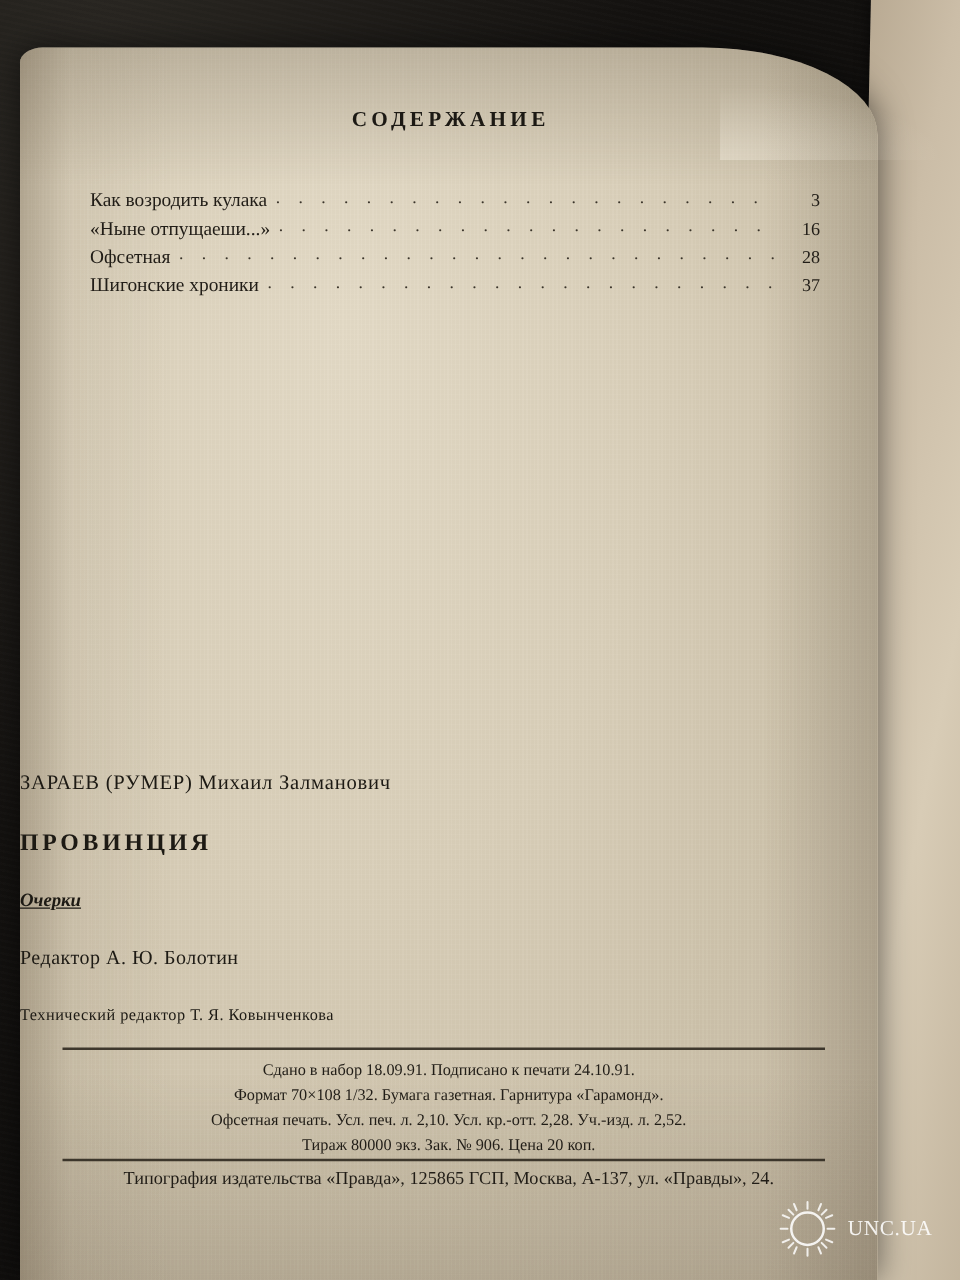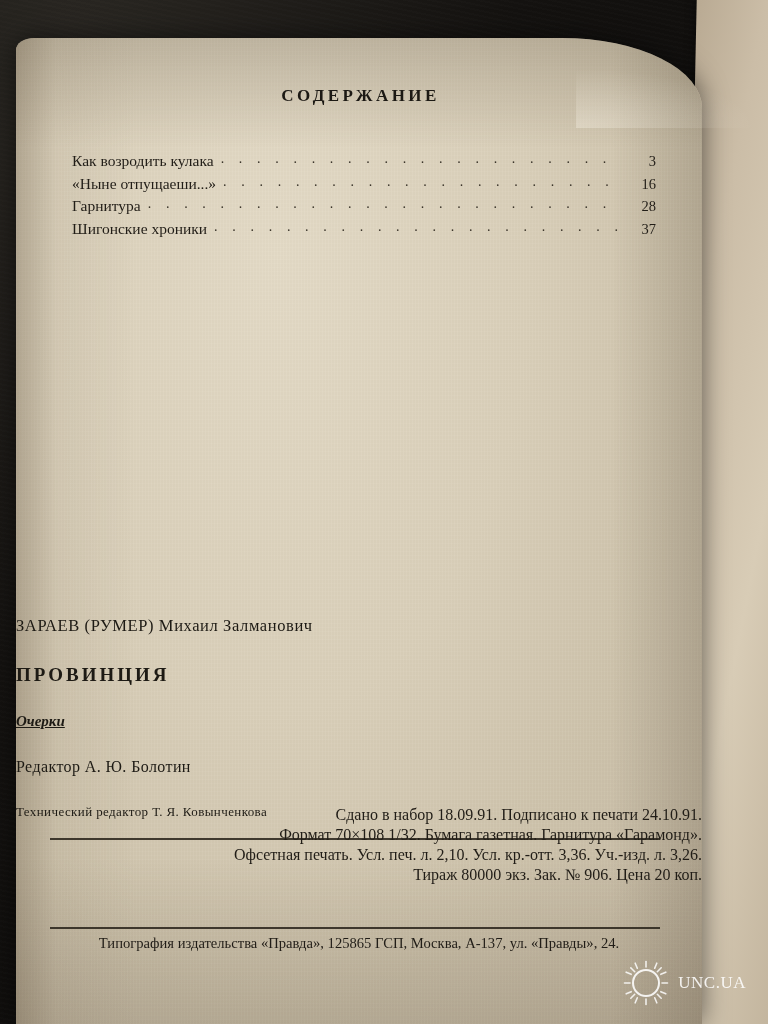--- a/index.html
+++ b/index.html
@@ -270,7 +270,7 @@
         </div>
 
         <div class="toc-row">
-          <span class="toc-label">Гарнитура</span>
+          <span class="toc-label">Офсетная</span>
           <span class="toc-dots">. . . . . . . . . . . . . . . . . . . . . . . . . . . . . . . . . . . . . . . . . . . . . . . . . . . . . . . . . . . .</span>
           <span class="toc-page">28</span>
         </div>

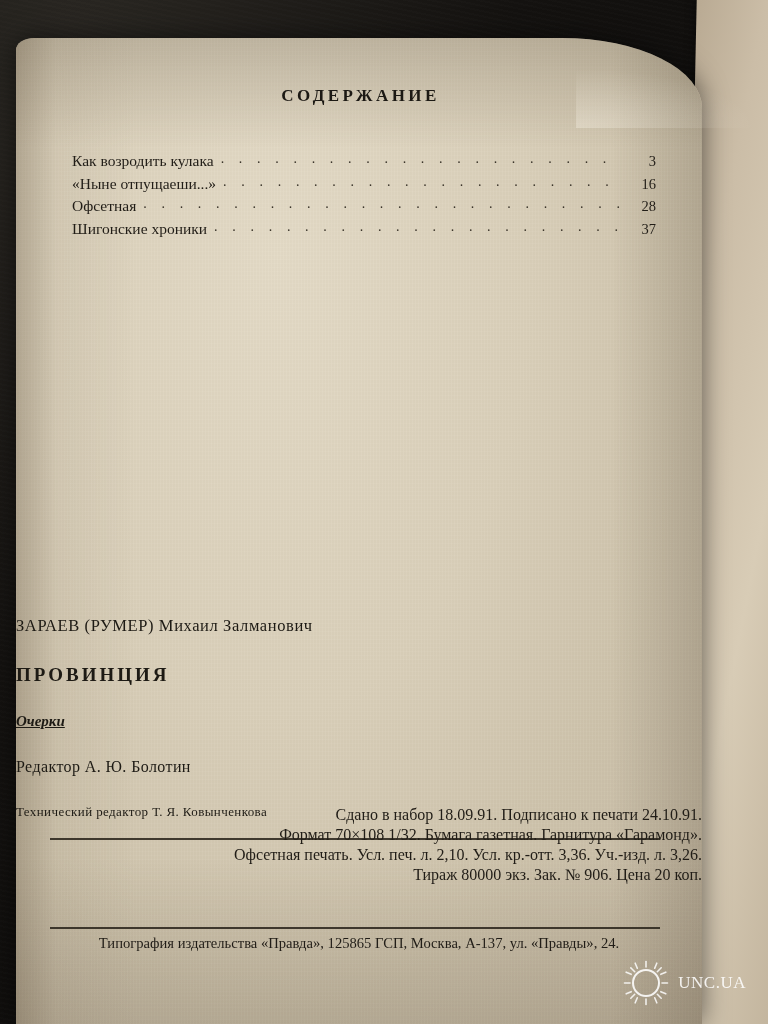--- a/index.html
+++ b/index.html
@@ -197,9 +197,9 @@
     position: absolute;
     left: 0;
     right: 0;
-    top: 767px;
-    text-align: right;
-    font-size: 16px;
+    top: 808px;
+    text-align: center;
+    font-size: 13px;
     line-height: 20px;
     color: #211d17;
   }

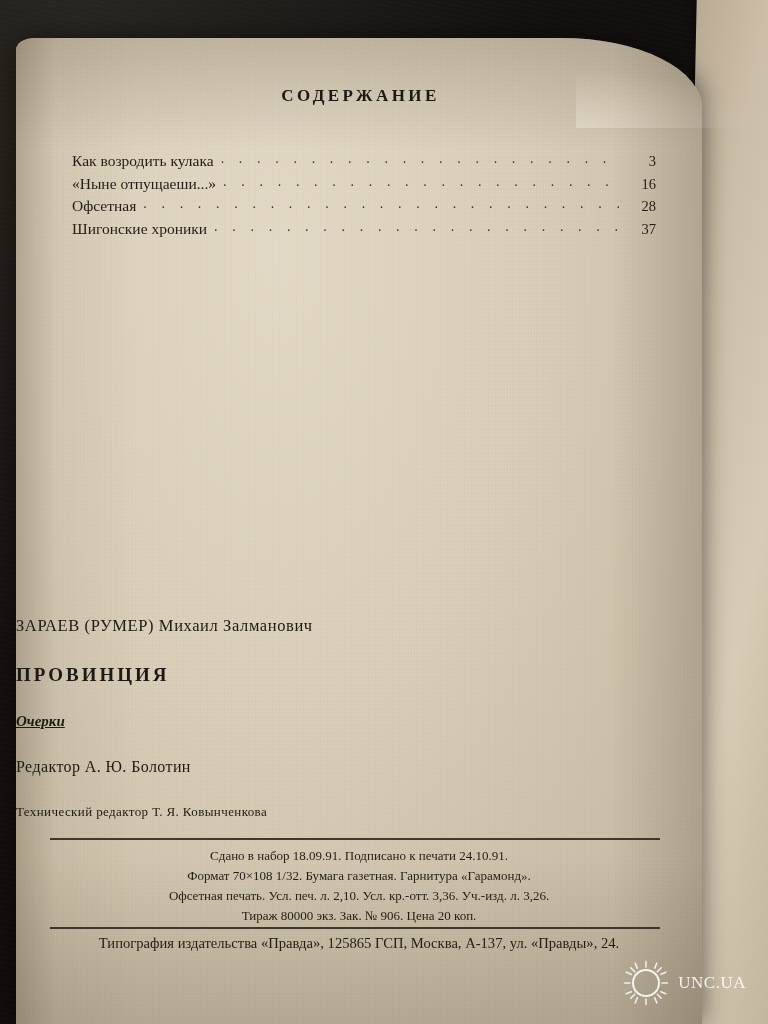--- a/index.html
+++ b/index.html
@@ -296,7 +296,7 @@
       <div class="tech-block">
         <div>Сдано в набор 18.09.91. Подписано к печати 24.10.91.</div>
         <div>Формат 70×108 1/32. Бумага газетная. Гарнитура «Гарамонд».</div>
-        <div>Офсетная печать. Усл. печ. л. 2,10. Усл. кр.-отт. 3,36. Уч.-изд. л. 3,26.</div>
+        <div>Офсетная печать. Усл. печ. л. 2,10. Усл. кр.-отт. 2,28. Уч.-изд. л. 2,52.</div>
         <div>Тираж 80000 экз. Зак. № 906. Цена 20 коп.</div>
       </div>
 

